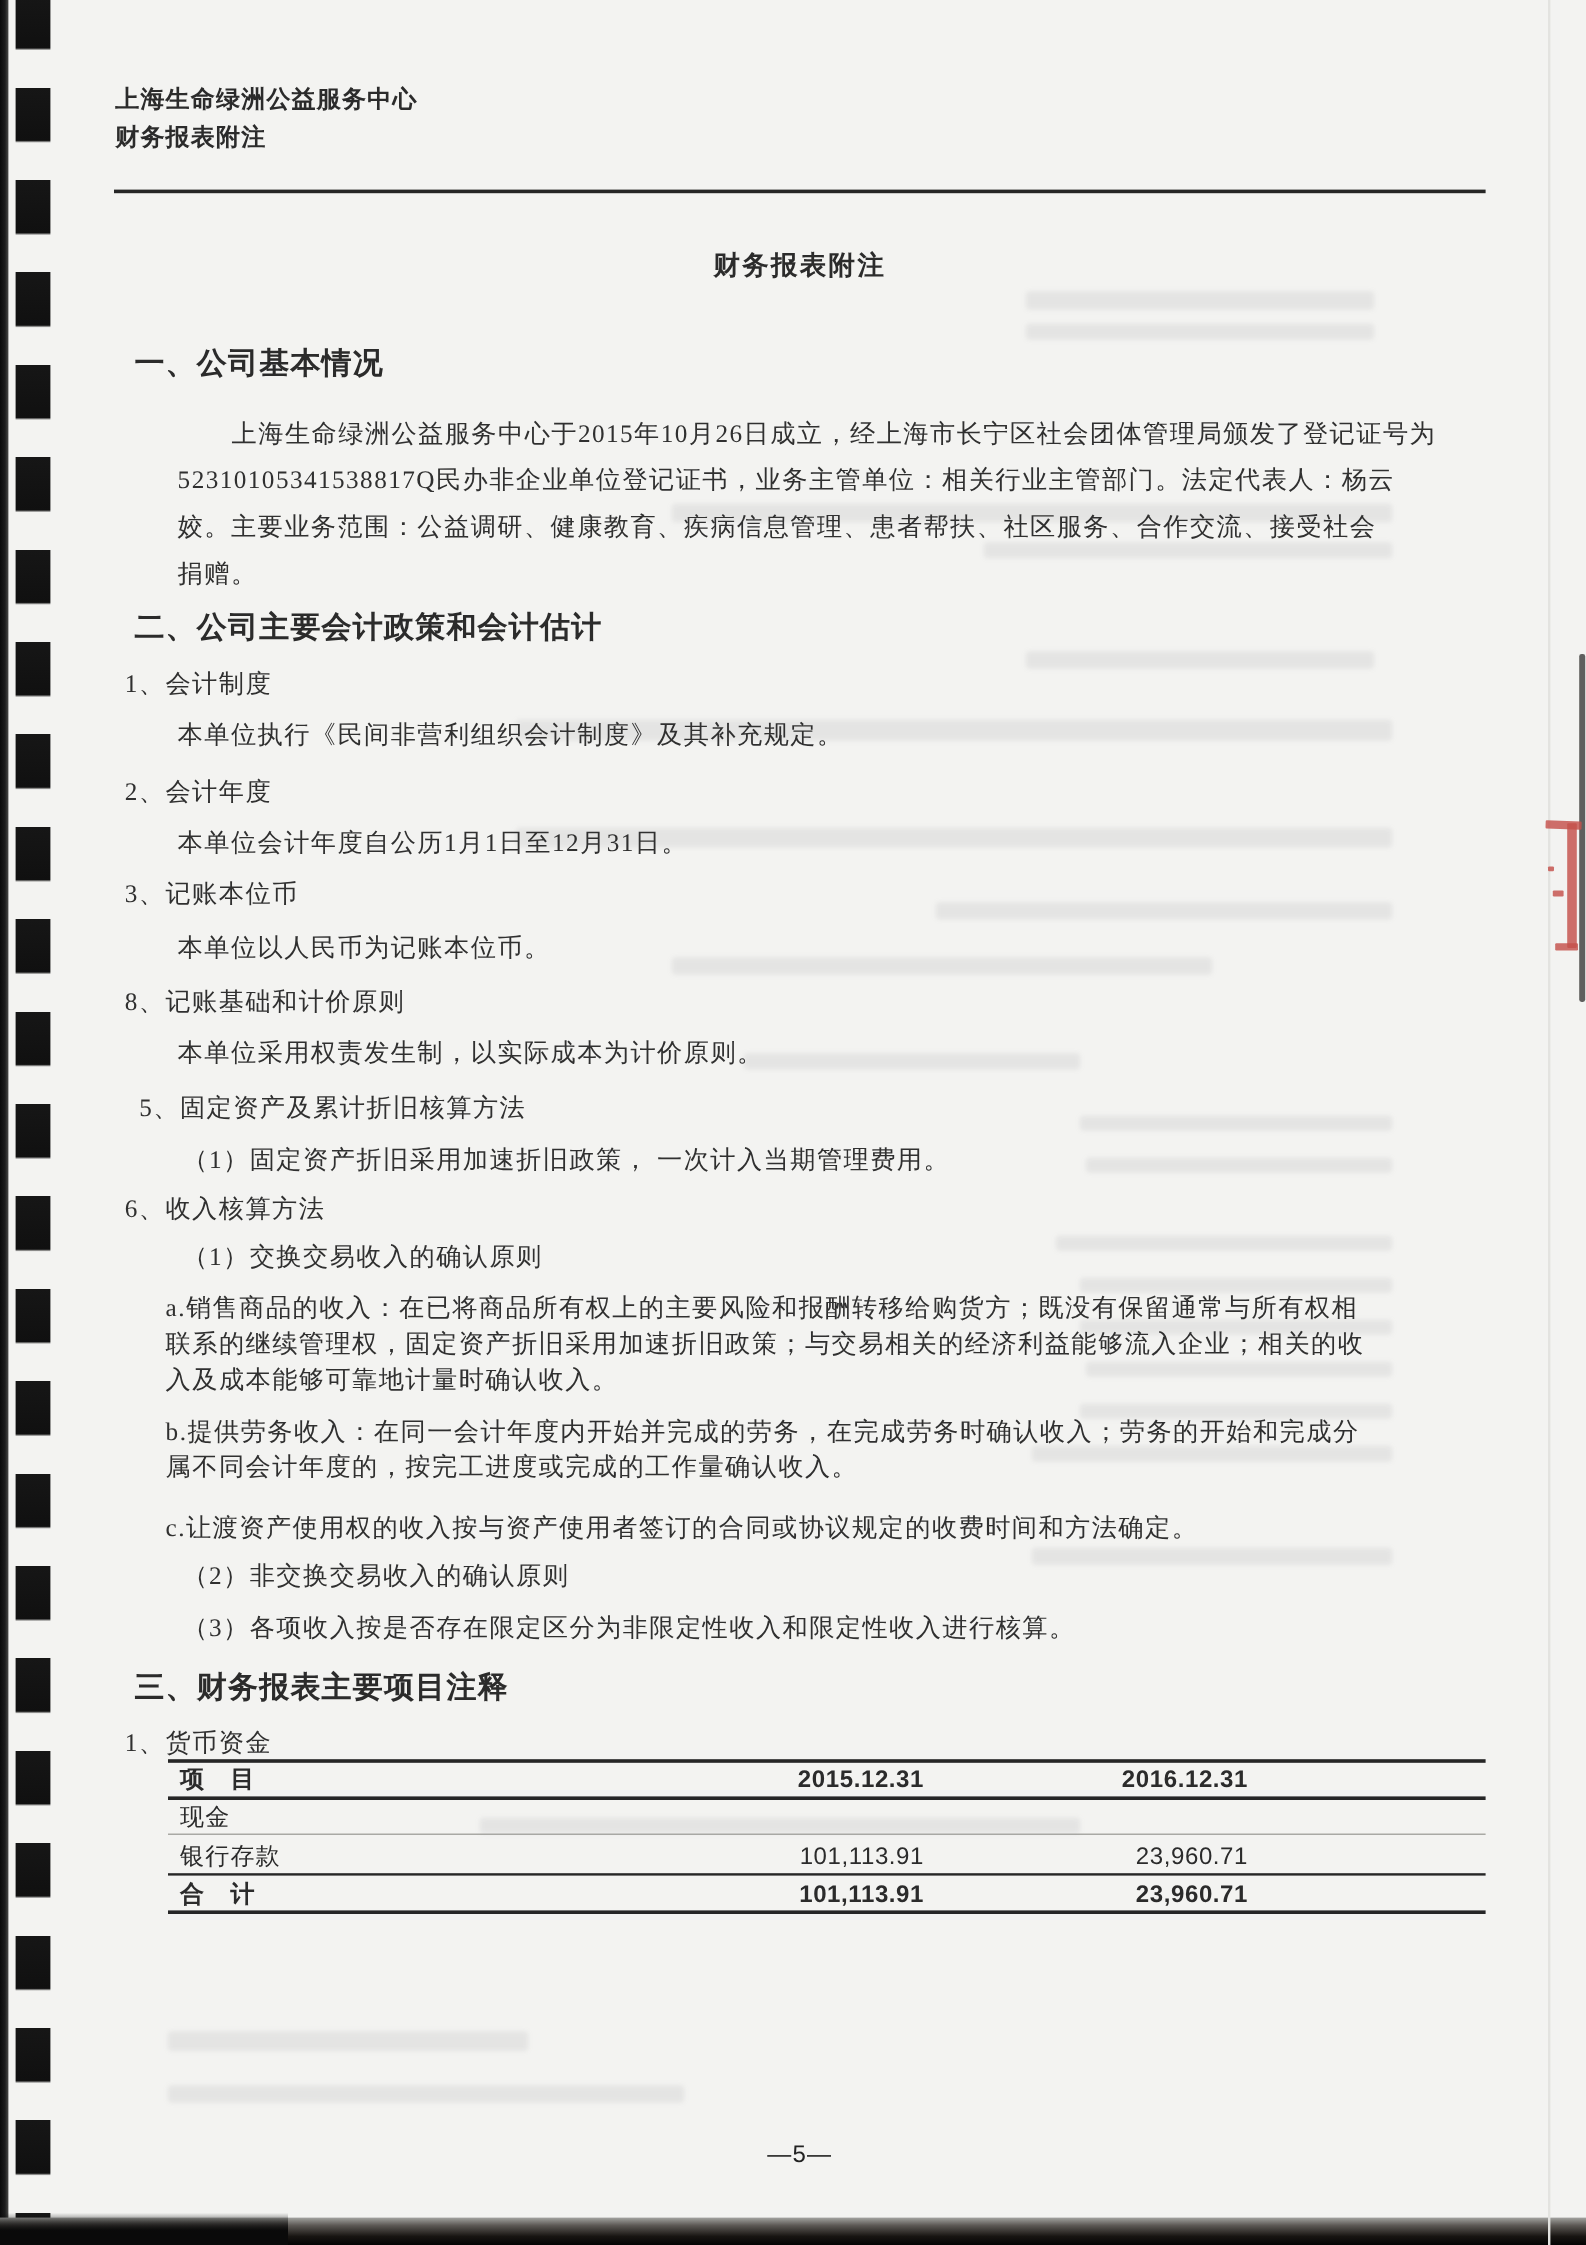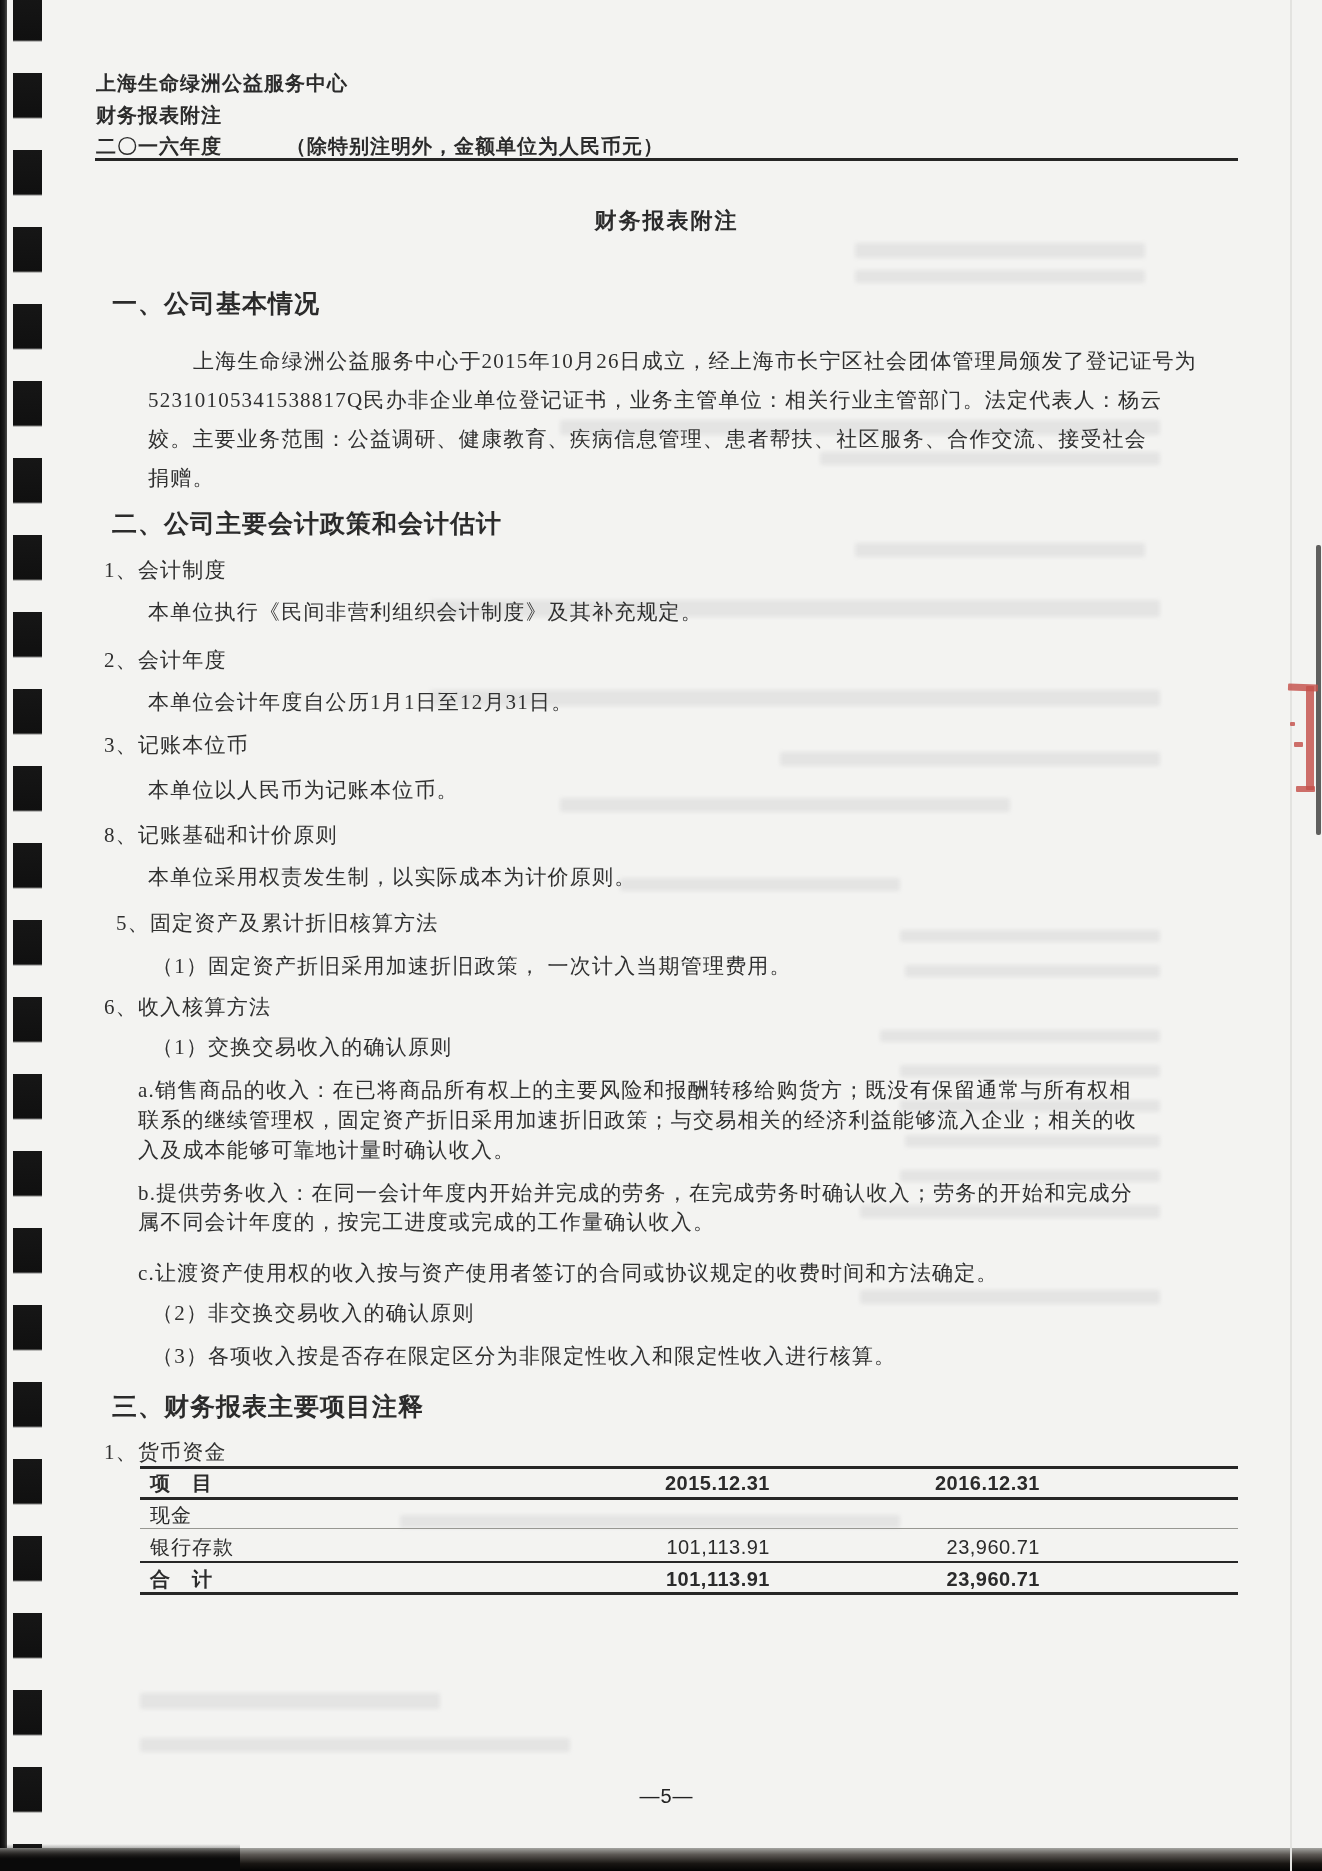--- a/index.html
+++ b/index.html
@@ -88,10 +88,6 @@
 
   <div class="abs t20 b" style="top:72px;left:96px;">上海生命绿洲公益服务中心</div>
   <div class="abs t20 b" style="top:104px;left:96px;">财务报表附注</div>
-  <div class="abs" style="top:135px;left:96px;">
-    <span class="t20 b">二〇一六年度</span>
-    <span class="t20 b" style="margin-left:60px;">（除特别注明外，金额单位为人民币元）</span>
-  </div>
   <div class="rule" style="top:158px;left:95px;width:1143px;height:3px;"></div>
 
   <div class="abs t22 b" style="top:208px;left:95px;width:1143px;text-align:center;">财务报表附注</div>

